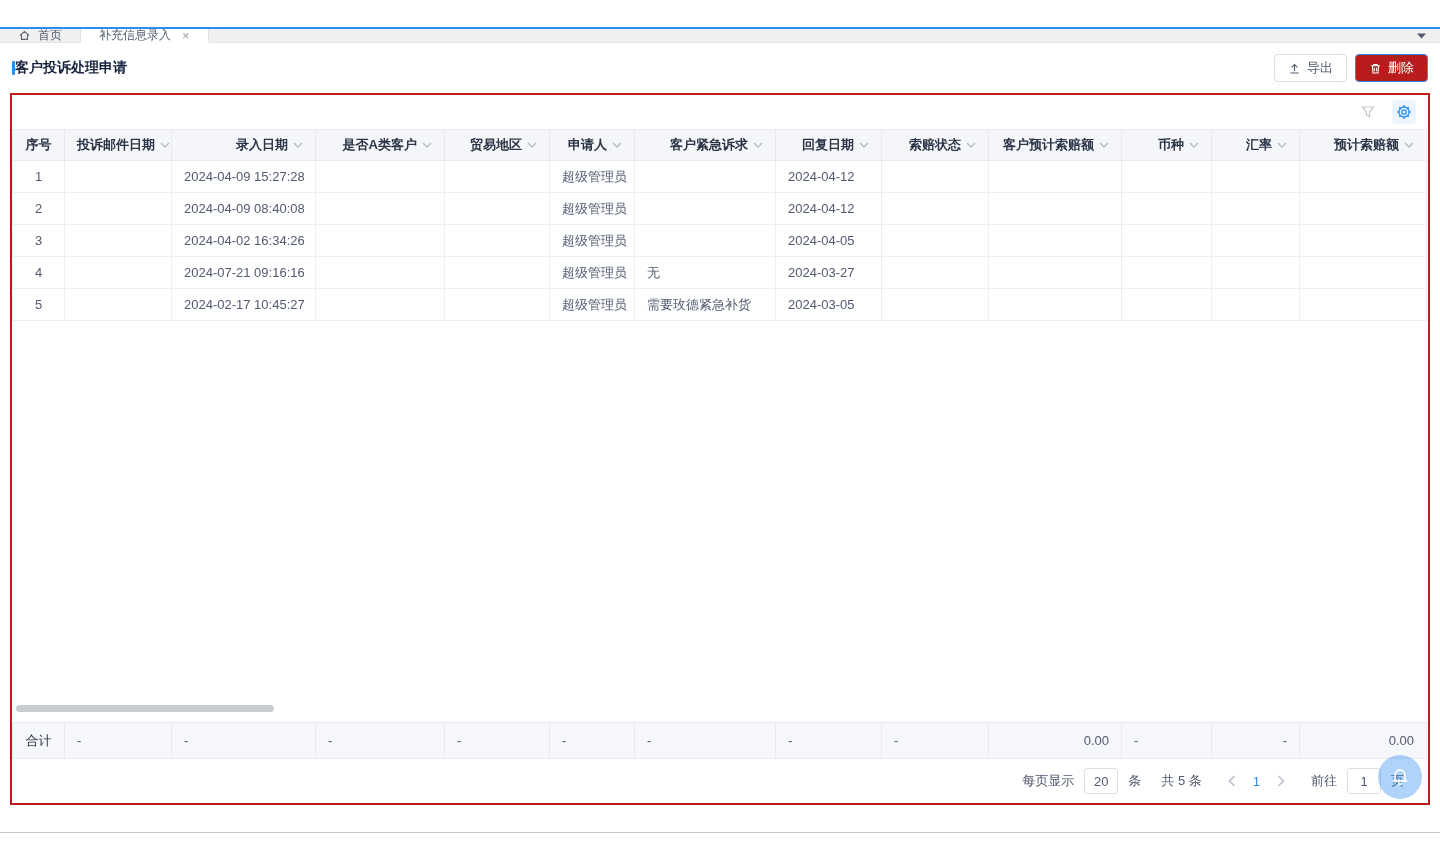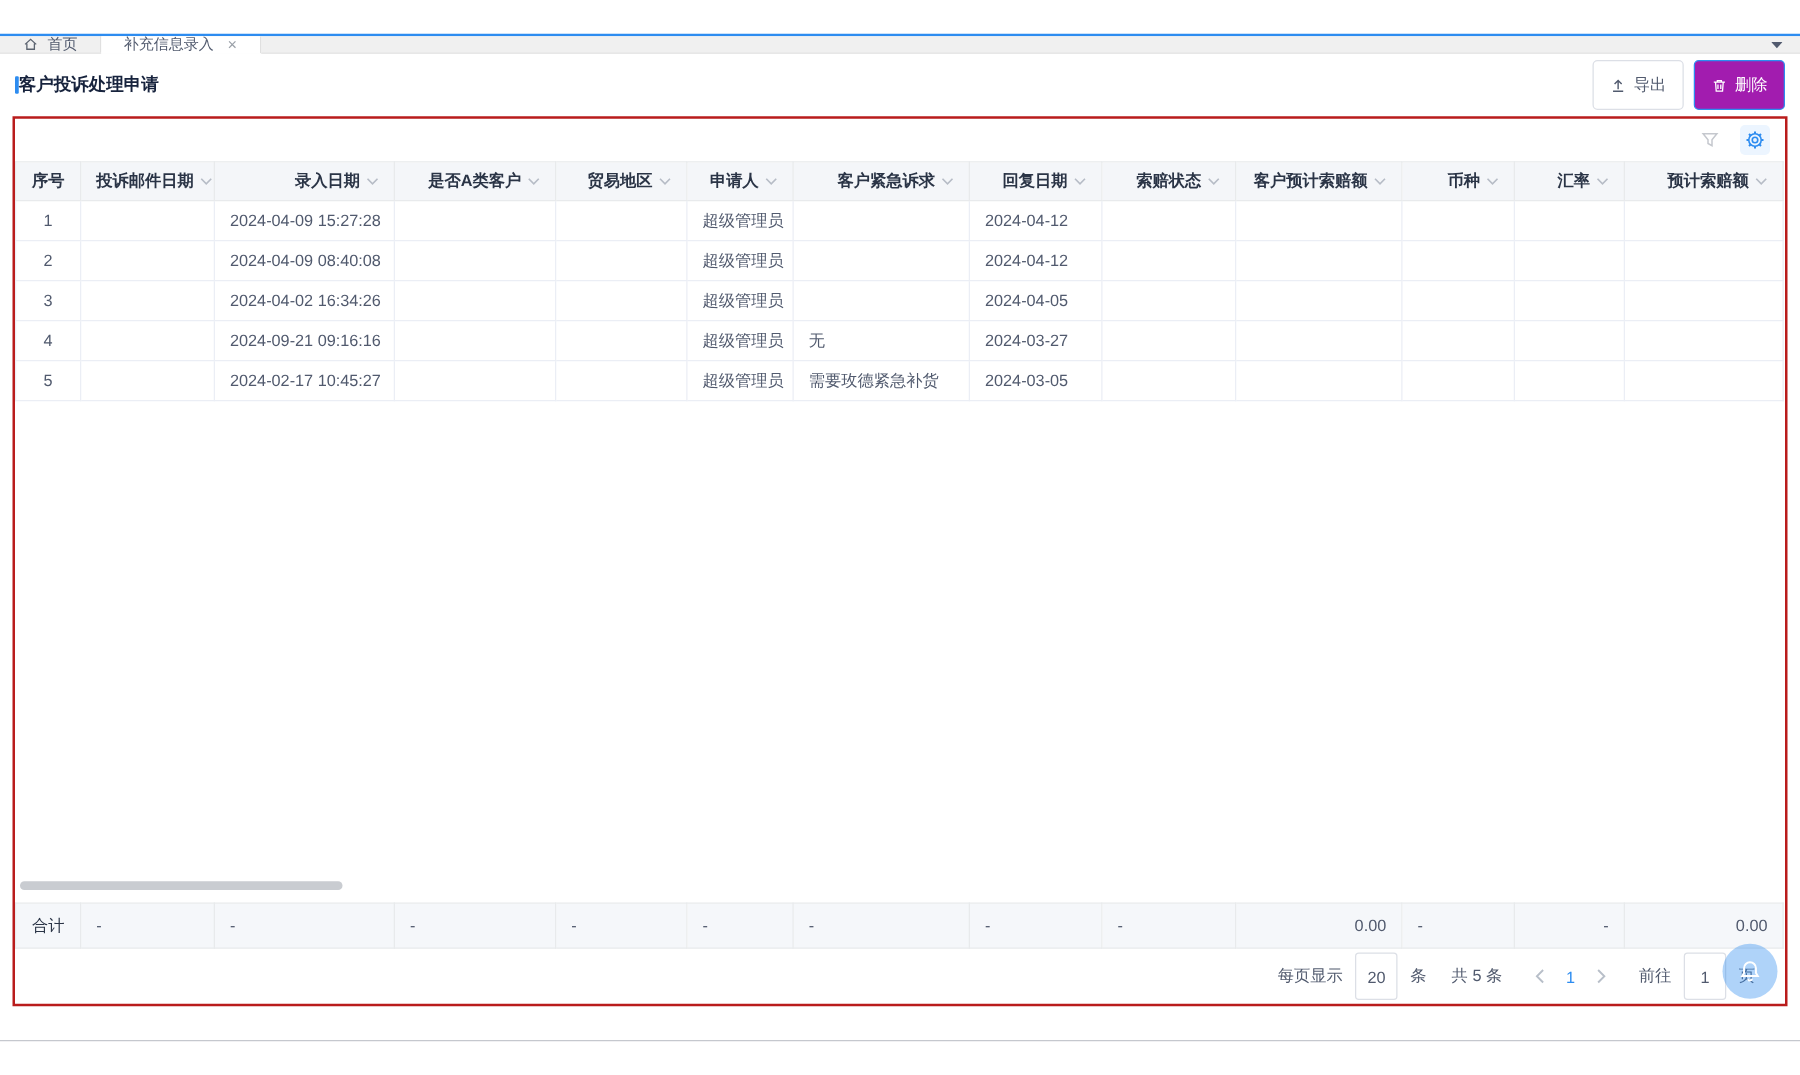--- a/index.html
+++ b/index.html
@@ -24,7 +24,7 @@
   .title-bar { width:3px; height:14px; background:#2d8cf0; border-radius:1px; }
   .page-title { font-size:14px; font-weight:bold; color:#17233d; }
   .btns { display:flex; gap:8px; }
-  .btn { height:40px; padding:0 13px; border-radius:4px; font-size:13px; display:inline-flex; align-items:center; gap:6px; border:1px solid #dcdfe6; background:#fff; color:#515a6e; cursor:pointer; }
+  .btn { height:28px; padding:0 13px; border-radius:4px; font-size:13px; display:inline-flex; align-items:center; gap:6px; border:1px solid #dcdfe6; background:#fff; color:#515a6e; cursor:pointer; }
   .btn.primary { background:#a21caf; border-color:#2d8cf0; color:#fff; }
   
   .panel { margin:0 10px; height:712px; border:2px solid #b91c1c; position:relative; display:flex; flex-direction:column; background:#fff; }

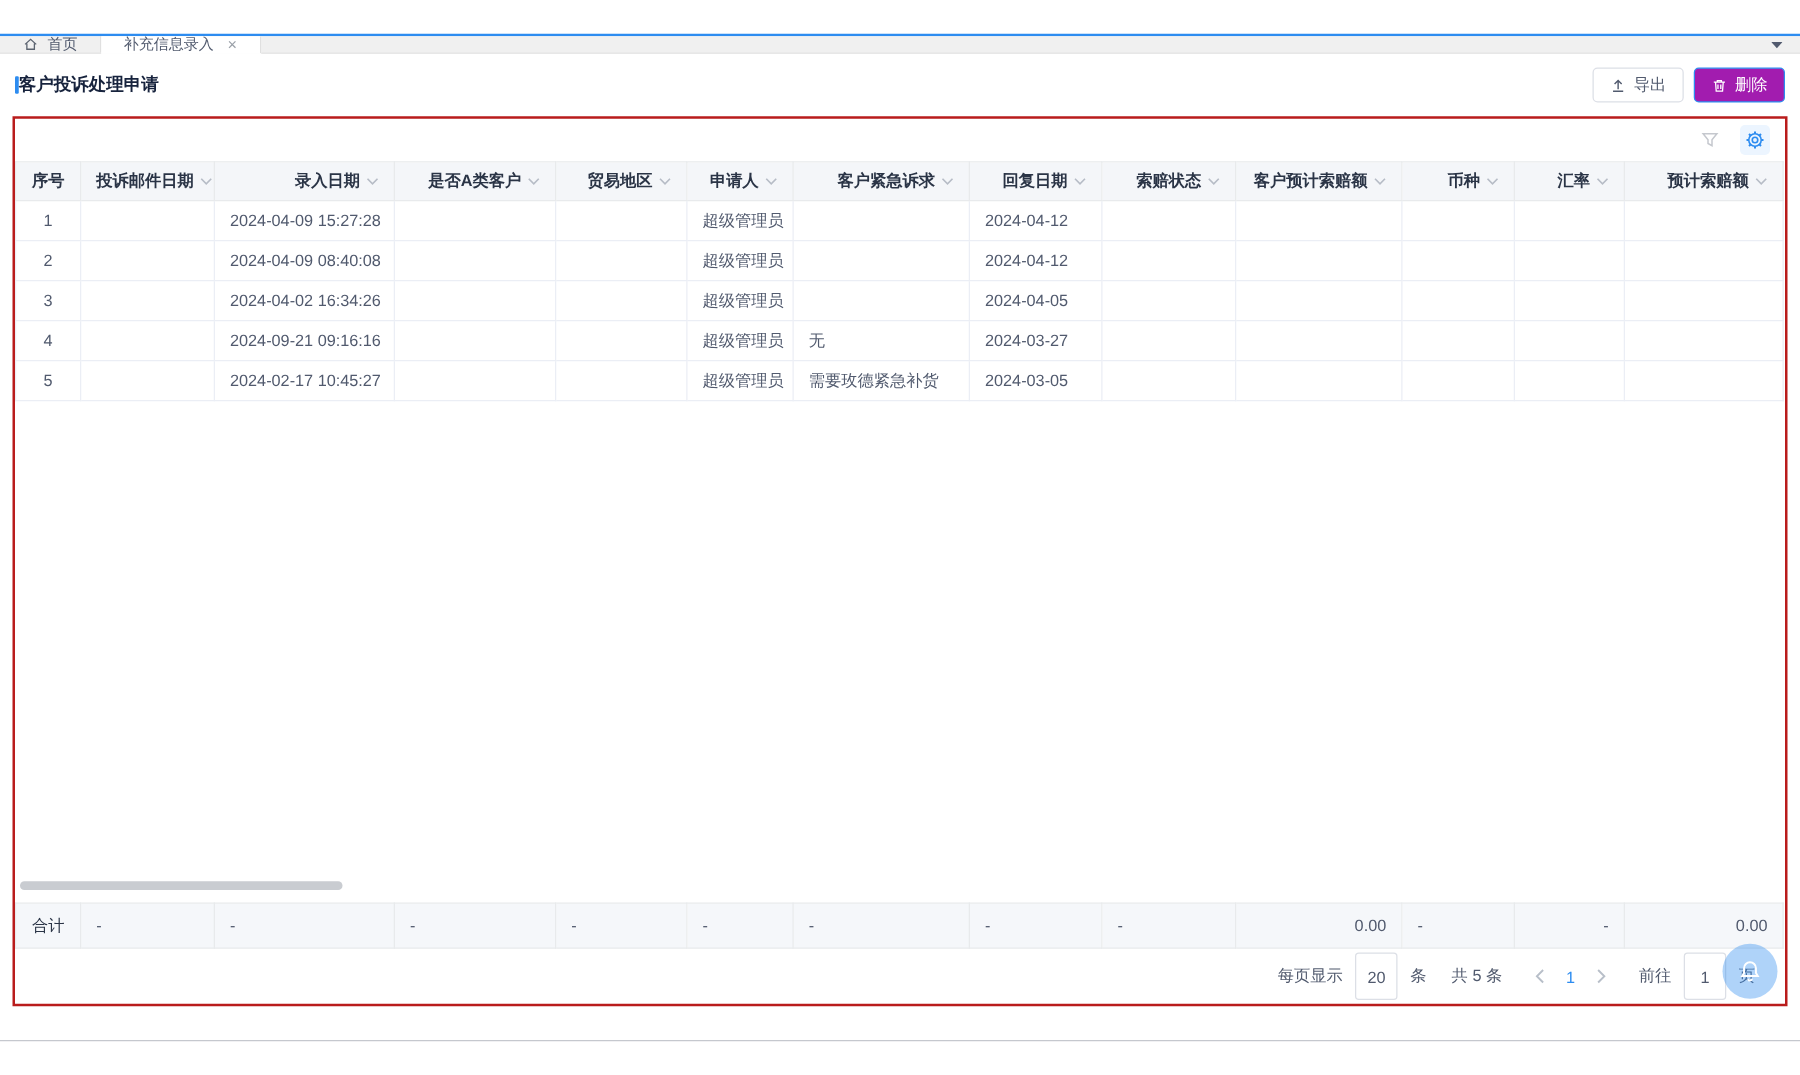--- a/index.html
+++ b/index.html
@@ -25,7 +25,7 @@
   .page-title { font-size:14px; font-weight:bold; color:#17233d; }
   .btns { display:flex; gap:8px; }
   .btn { height:28px; padding:0 13px; border-radius:4px; font-size:13px; display:inline-flex; align-items:center; gap:6px; border:1px solid #dcdfe6; background:#fff; color:#515a6e; cursor:pointer; }
-  .btn.primary { background:#a21caf; border-color:#2d8cf0; color:#fff; }
+  .btn.primary { background:#b91c1c; border-color:#2d8cf0; color:#fff; }
   
   .panel { margin:0 10px; height:712px; border:2px solid #b91c1c; position:relative; display:flex; flex-direction:column; background:#fff; }
   .panel-toolbar { height:34px; flex:none; display:flex; align-items:center; justify-content:flex-end; gap:16px; padding:0 12px; }

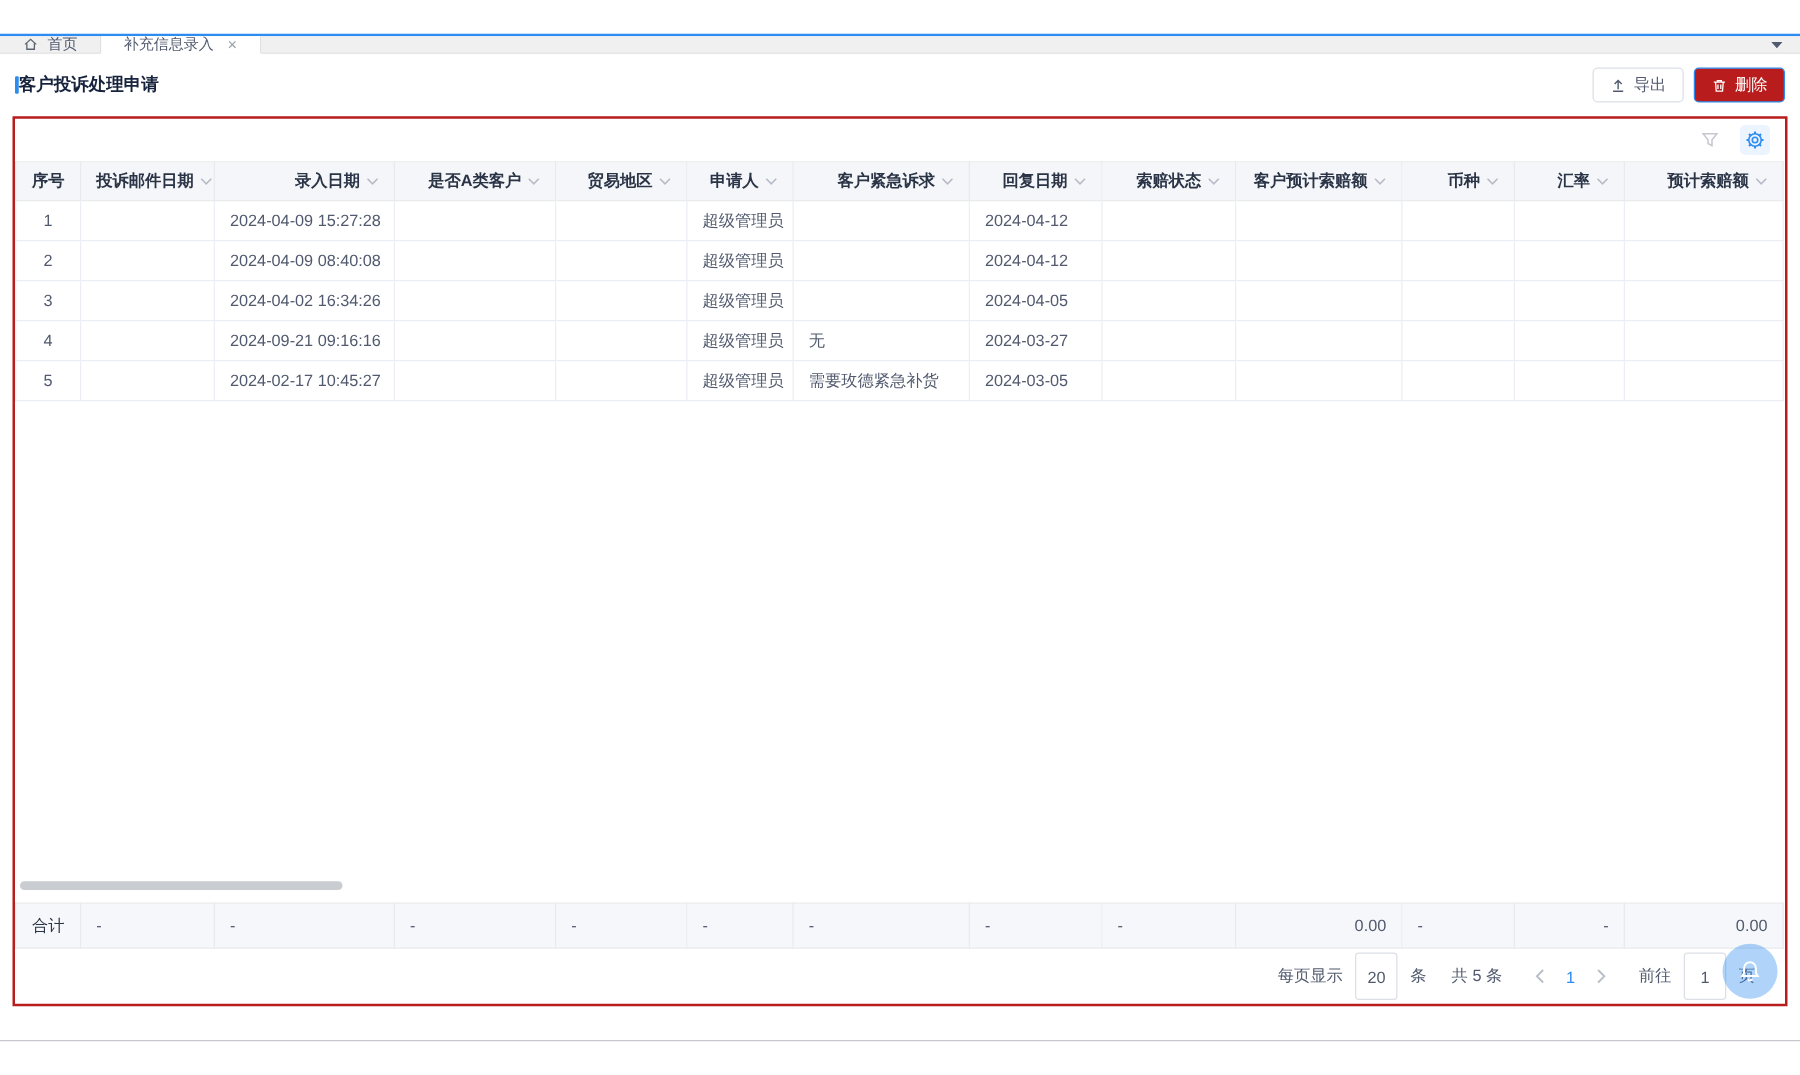--- a/index.html
+++ b/index.html
@@ -272,7 +272,7 @@
       <tr>
         <td class="center">4</td>
         <td></td>
-        <td>2024-09-21 09:16:16</td>
+        <td>2024-07-21 09:16:16</td>
         <td></td>
         <td></td>
         <td>超级管理员</td>

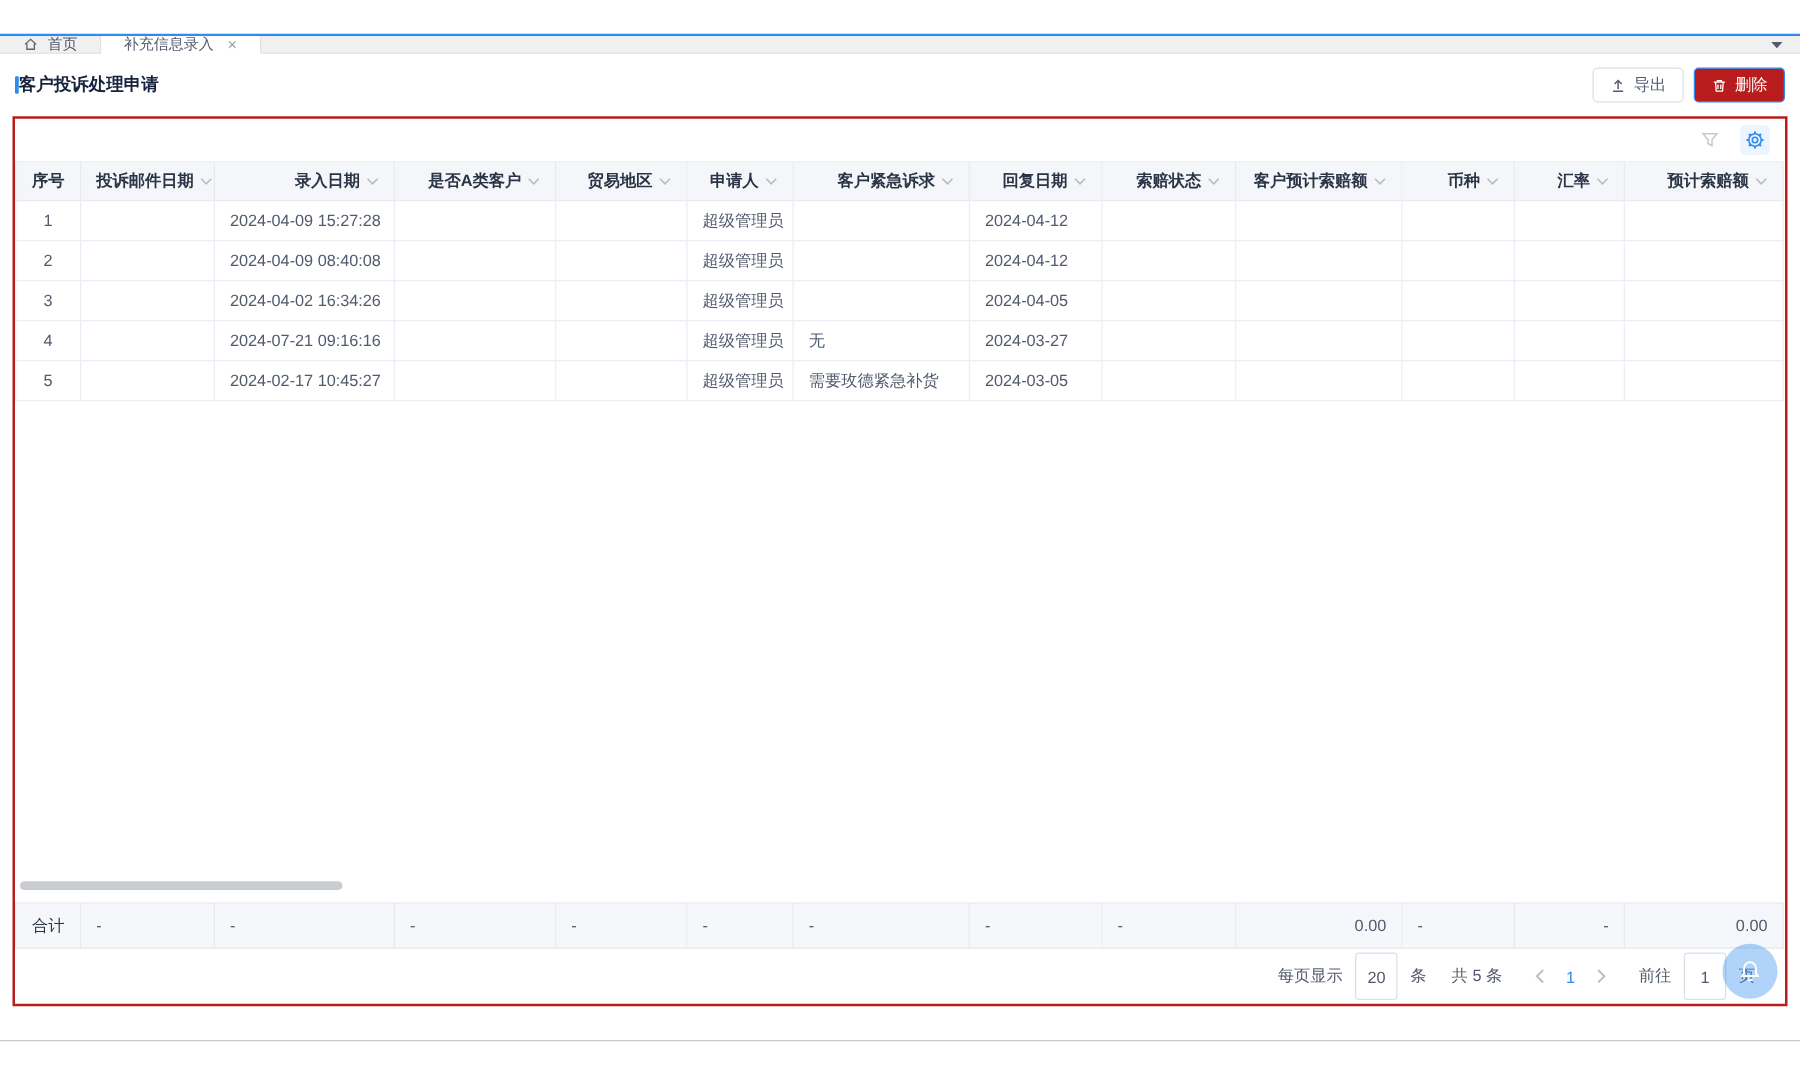--- a/index.html
+++ b/index.html
@@ -50,7 +50,7 @@
   .pagination { height:44px; flex:none; display:flex; align-items:center; justify-content:flex-end; padding-right:24px; font-size:13px; color:#515a6e; }
   .pagination > * { margin-left:1px; }
   .pg-gap-s { width:8px; } .pg-gap-m { width:18px; }
-  .pg-input { width:34px; height:38px; border:1px solid #dcdfe6; border-radius:3px; text-align:center; font-size:13px; color:#515a6e; background:#fff; outline:none; }
+  .pg-input { width:34px; height:26px; border:1px solid #dcdfe6; border-radius:3px; text-align:center; font-size:13px; color:#515a6e; background:#fff; outline:none; }
   .pg-page { color:#2d8cf0; padding:0 10px; cursor:pointer; }
   .pg-chev { display:flex; align-items:center; padding:0 6px; cursor:pointer; }
   

